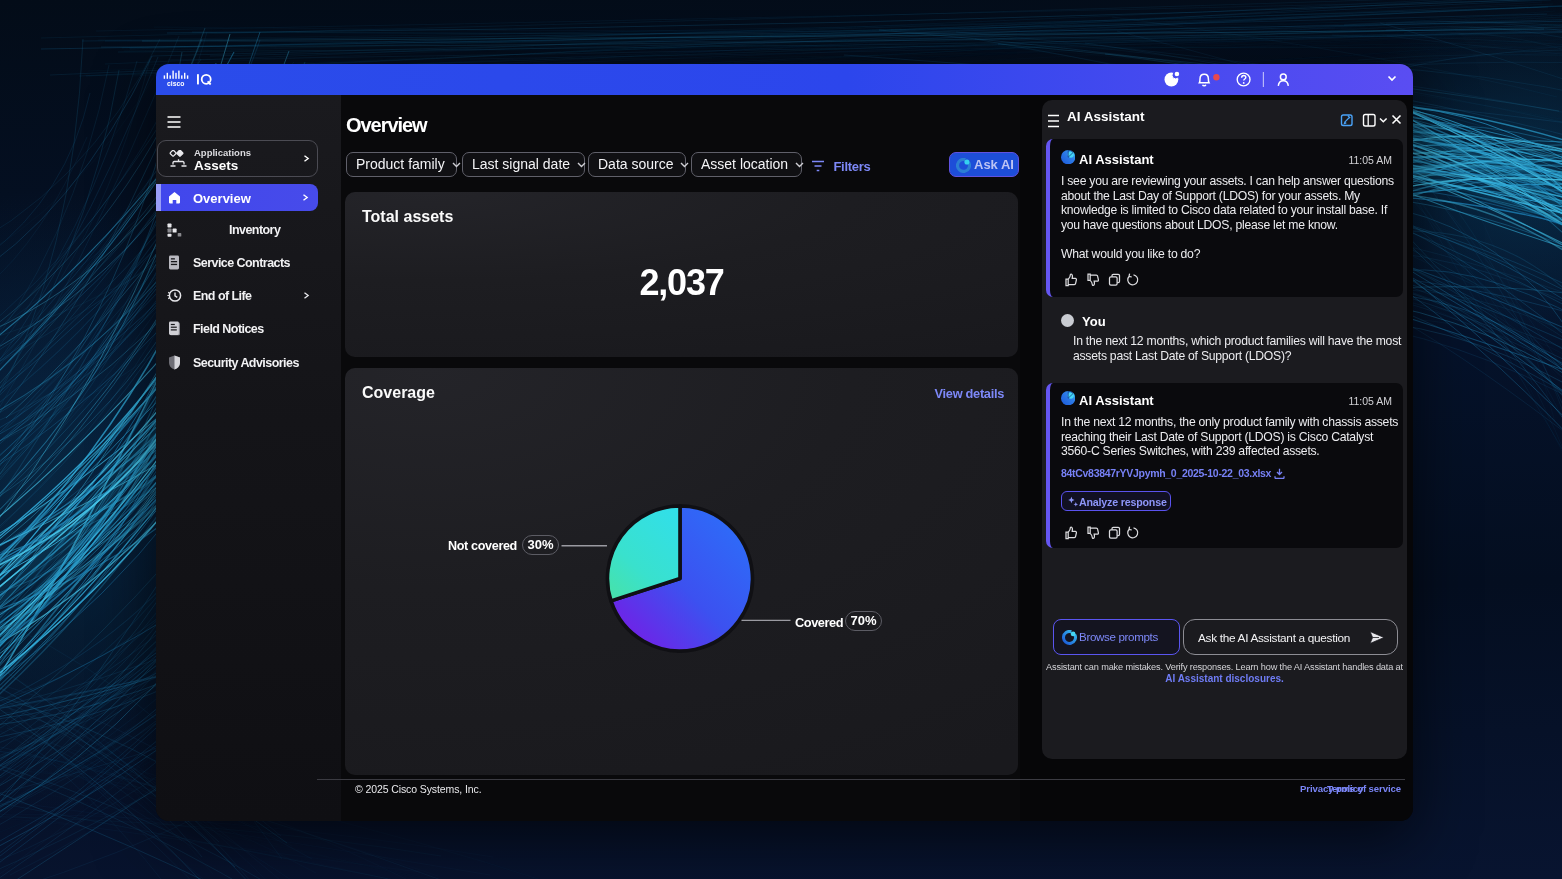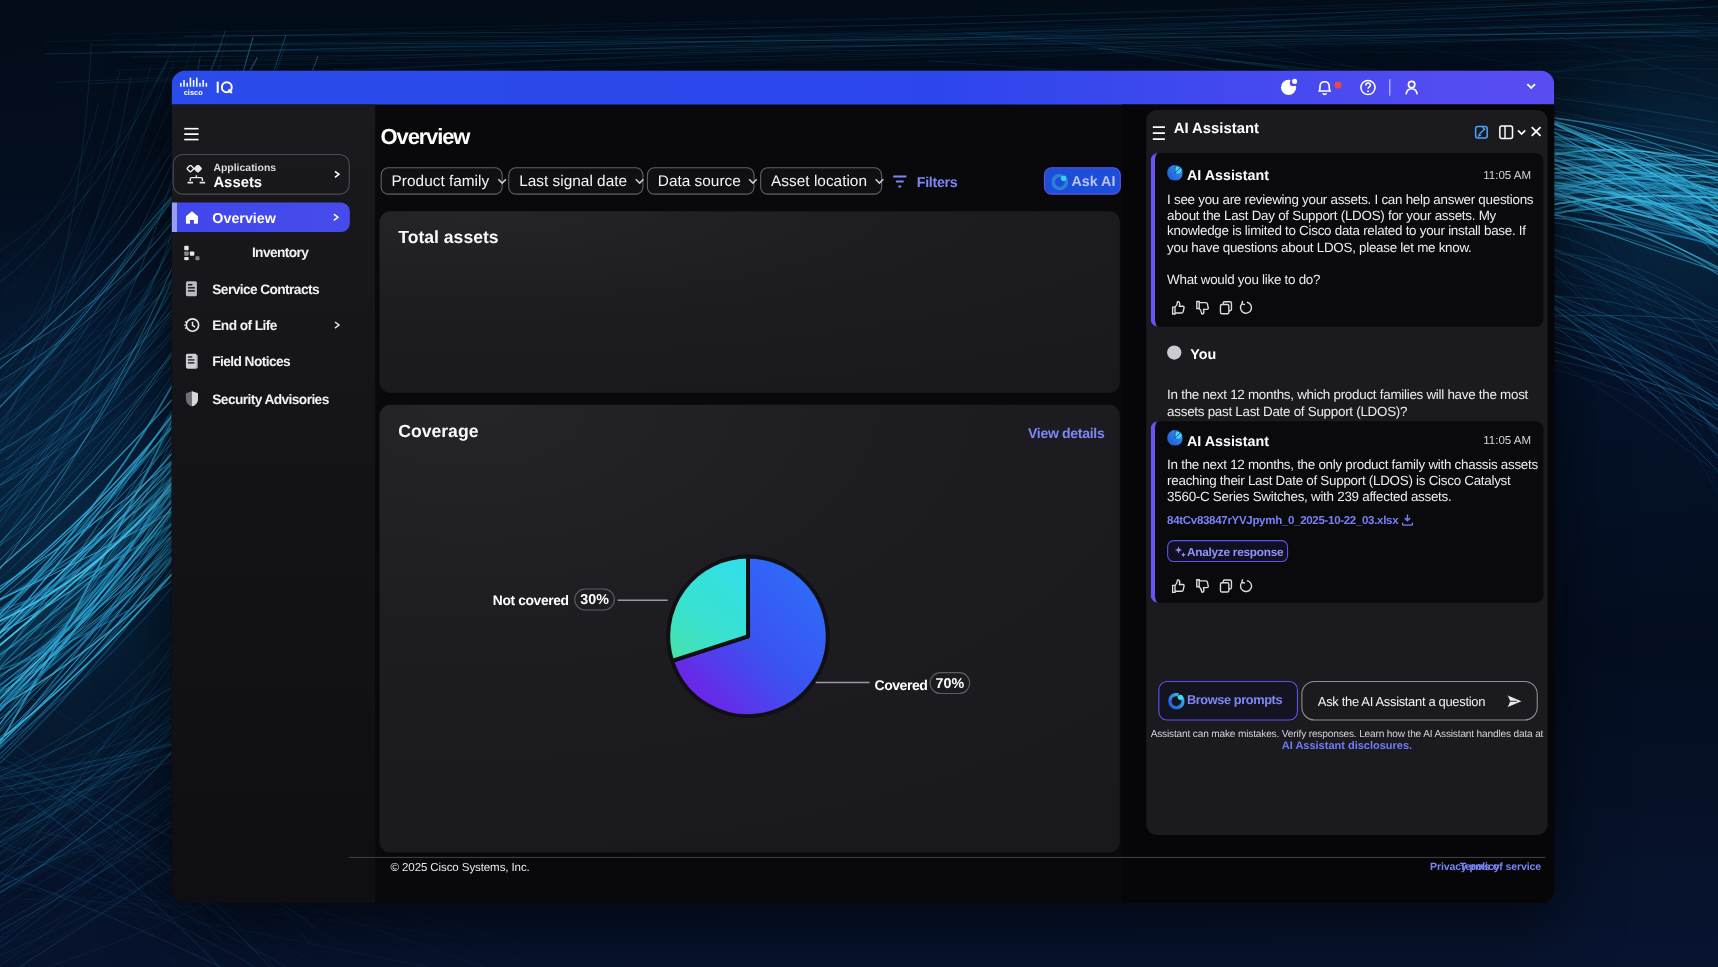--- a/index.html
+++ b/index.html
@@ -717,6 +717,7 @@
 
   <div class="card" style="top:128px;height:165px;">
     <div class="cardtitle">Total assets</div>
+    <div class="abs" style="left:0;top:70px;width:673px;text-align:center;font-size:36px;font-weight:bold;color:#fff;letter-spacing:-1.2px;">2,037</div>
   </div>
 
   <div class="card" style="top:304px;height:407px;">

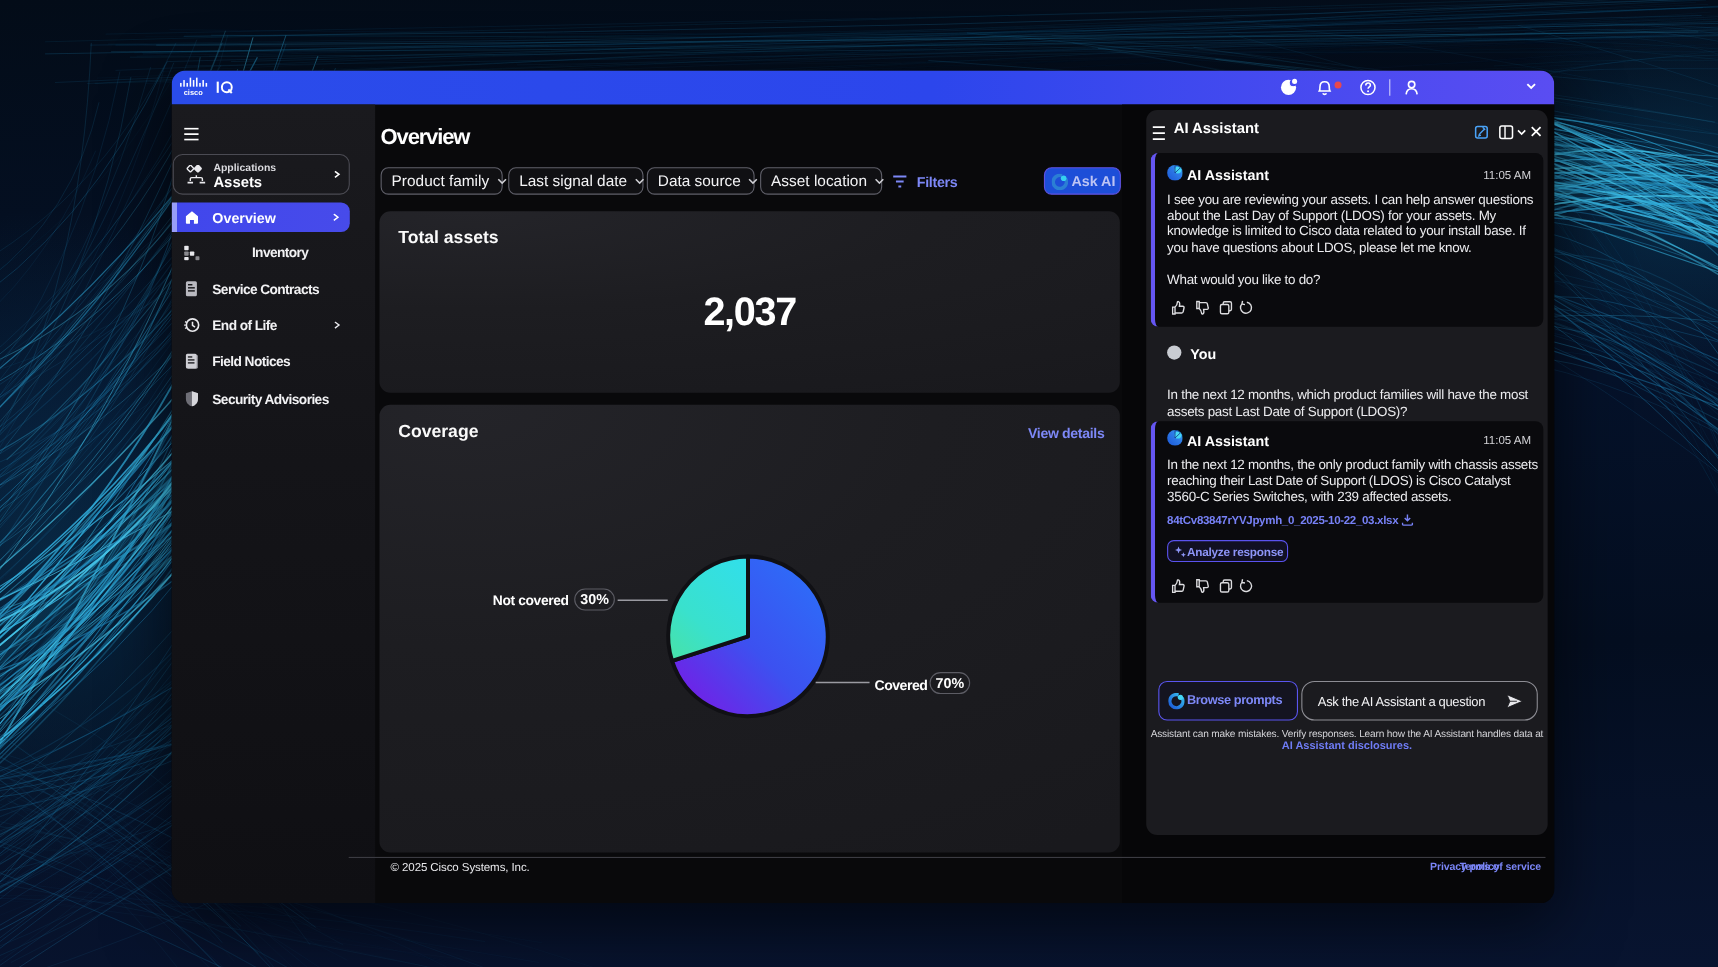--- a/index.html
+++ b/index.html
@@ -800,7 +800,7 @@
 
     <div class="abs" style="left:19px;top:214px;width:13px;height:13px;border-radius:50%;background:#c9ccd2;"></div>
     <div class="abs" style="left:40px;top:214px;font-size:13px;font-weight:bold;color:#fff;">You</div>
-    <div class="aibody" style="left:19px;top:234px;margin-top:18px;">In the next 12 months, which product families will have the most<br>assets past Last Date of Support (LDOS)?</div>
+    <div class="aibody" style="left:31px;top:234px;">In the next 12 months, which product families will have the most<br>assets past Last Date of Support (LDOS)?</div>
 
     <div class="aicard" style="top:283px;height:165px;">
       <svg class="abs" style="left:11px;top:8px" width="14.4" height="14.4" viewBox="0 0 20 20">

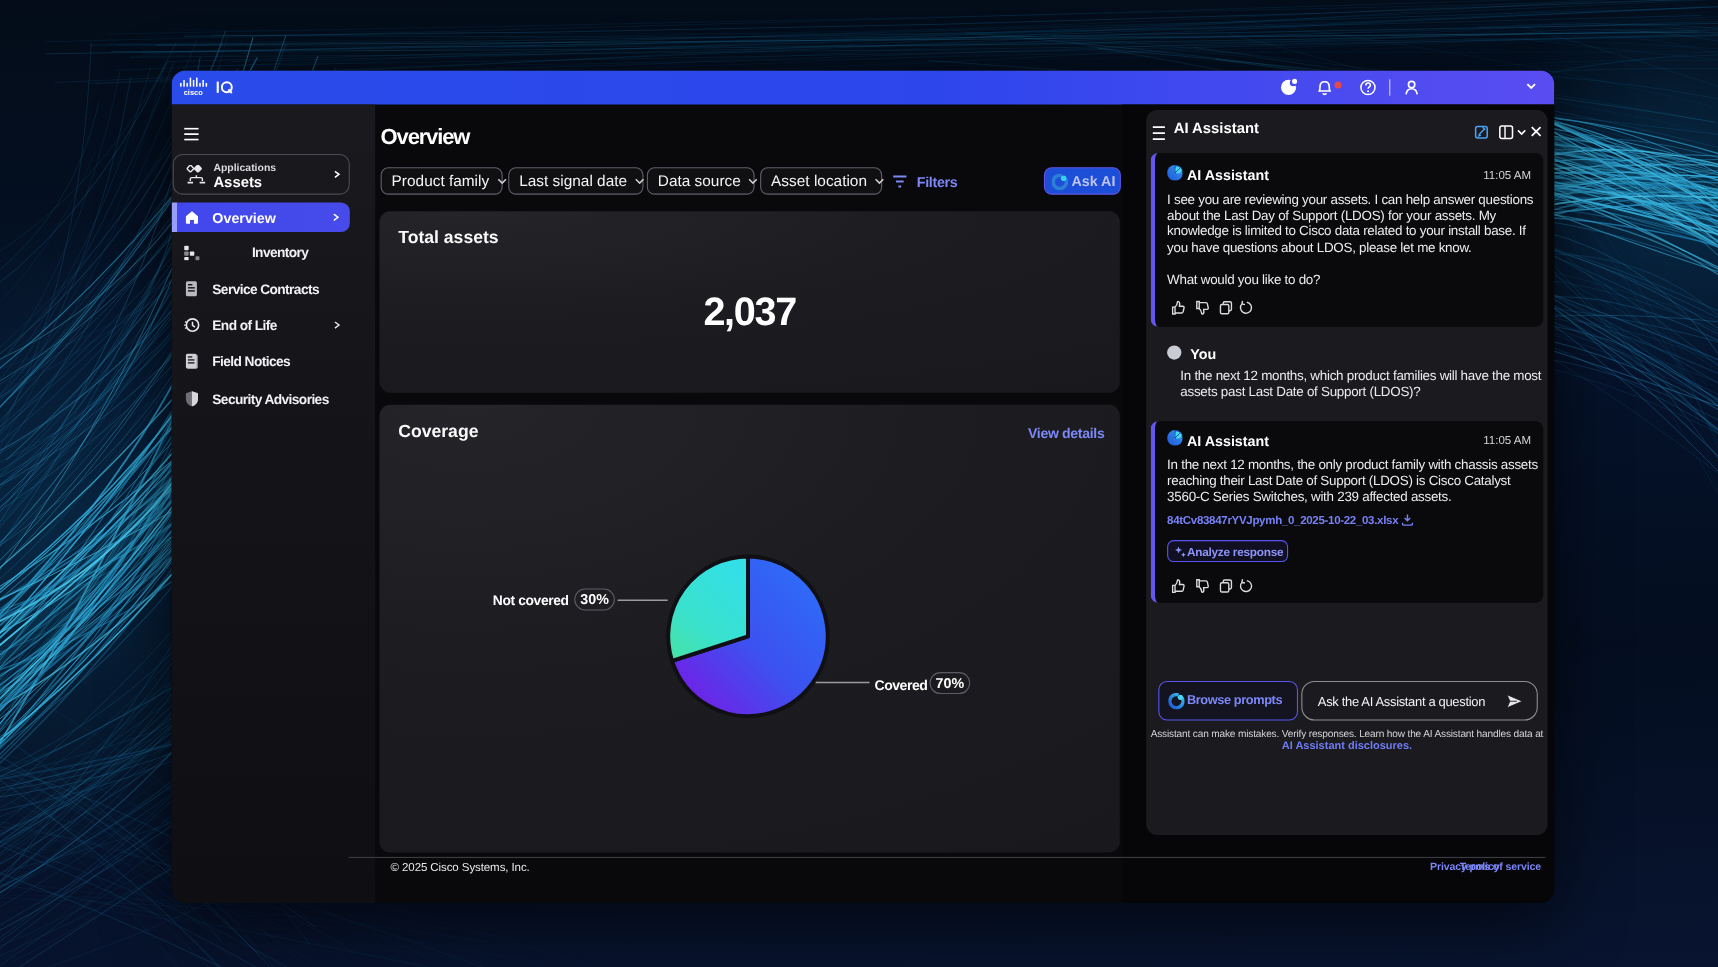--- a/index.html
+++ b/index.html
@@ -858,7 +858,7 @@
  <path d="M16.9 5.9 A8 8 0 1 1 12.5 2.3" stroke="url(#gbp)" stroke-width="4" fill="none"></path>
  <circle cx="14.8" cy="5.2" r="3.2" fill="#45d7f5"></circle>
 </svg>
-      <span class="abs" style="left:25px;top:10px;font-size:11.6px;font-weight:bold;color:#7d88f7;white-space:nowrap;letter-spacing:-0.35px;">Browse prompts</span>
+      <span class="abs" style="left:25px;top:10px;font-size:11.6px;font-weight:normal;color:#7d88f7;white-space:nowrap;letter-spacing:-0.35px;">Browse prompts</span>
     </div>
     <div class="abs" style="left:141px;top:519px;width:215px;height:36px;border:1px solid #8d8d94;border-radius:12px;background:#1b1b1f;">
       <span class="abs" style="left:14px;top:11px;font-size:11.8px;color:#f2f2f4;white-space:nowrap;letter-spacing:-0.3px;">Ask the AI Assistant a question</span>

